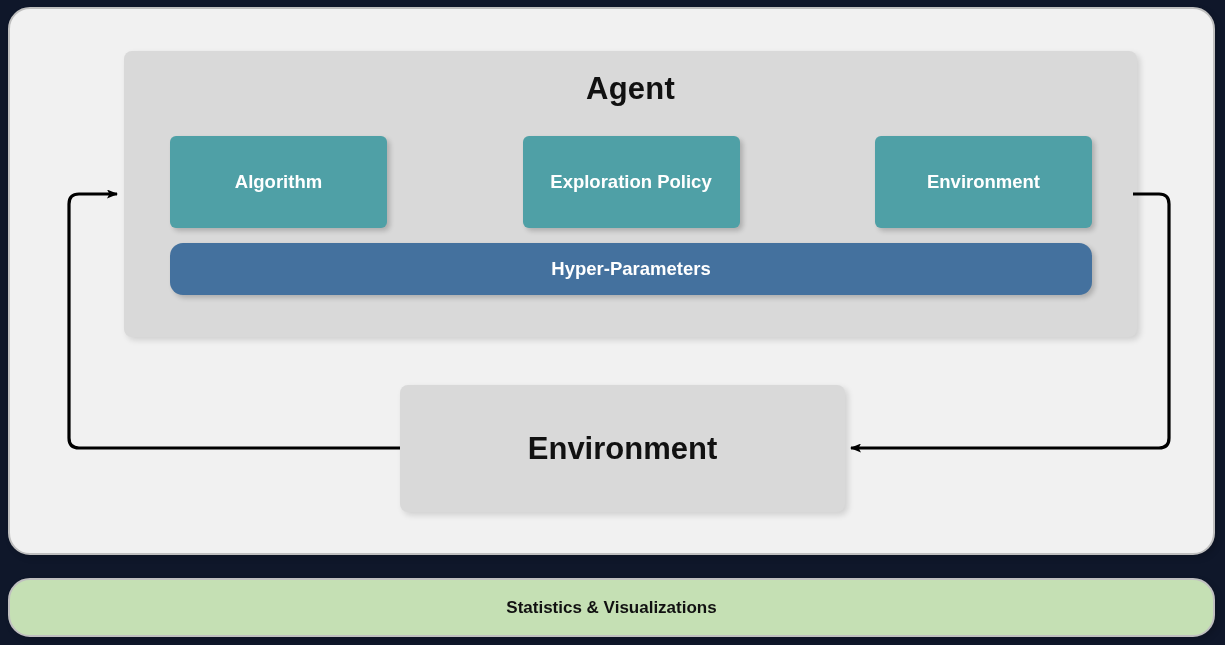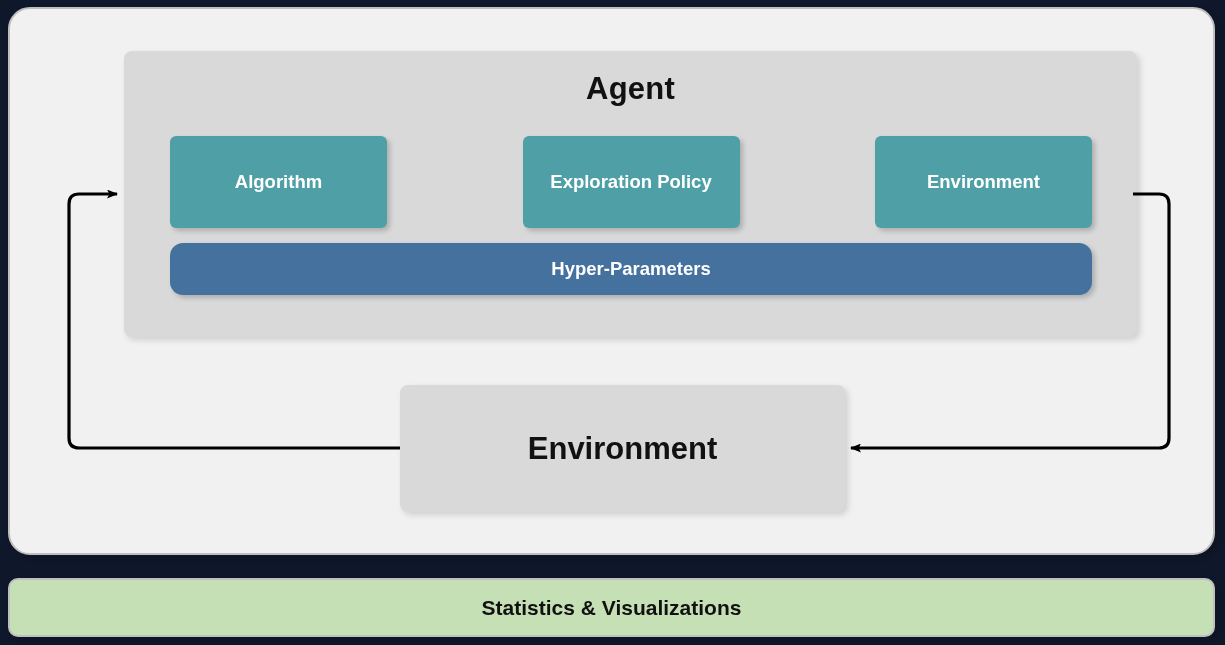--- a/index.html
+++ b/index.html
@@ -147,11 +147,11 @@
     box-sizing: border-box;
     background: #c5e0b4;
     border: 2px solid #bfbfbf;
-    border-radius: 10px;
-    display: flex;
-    align-items: center;
-    justify-content: center;
-    font-size: 21px;
+    border-radius: 22px;
+    display: flex;
+    align-items: center;
+    justify-content: center;
+    font-size: 17px;
     font-weight: bold;
     color: #111111;
     box-shadow: 3px 3px 6px rgba(0,0,0,0.16);

